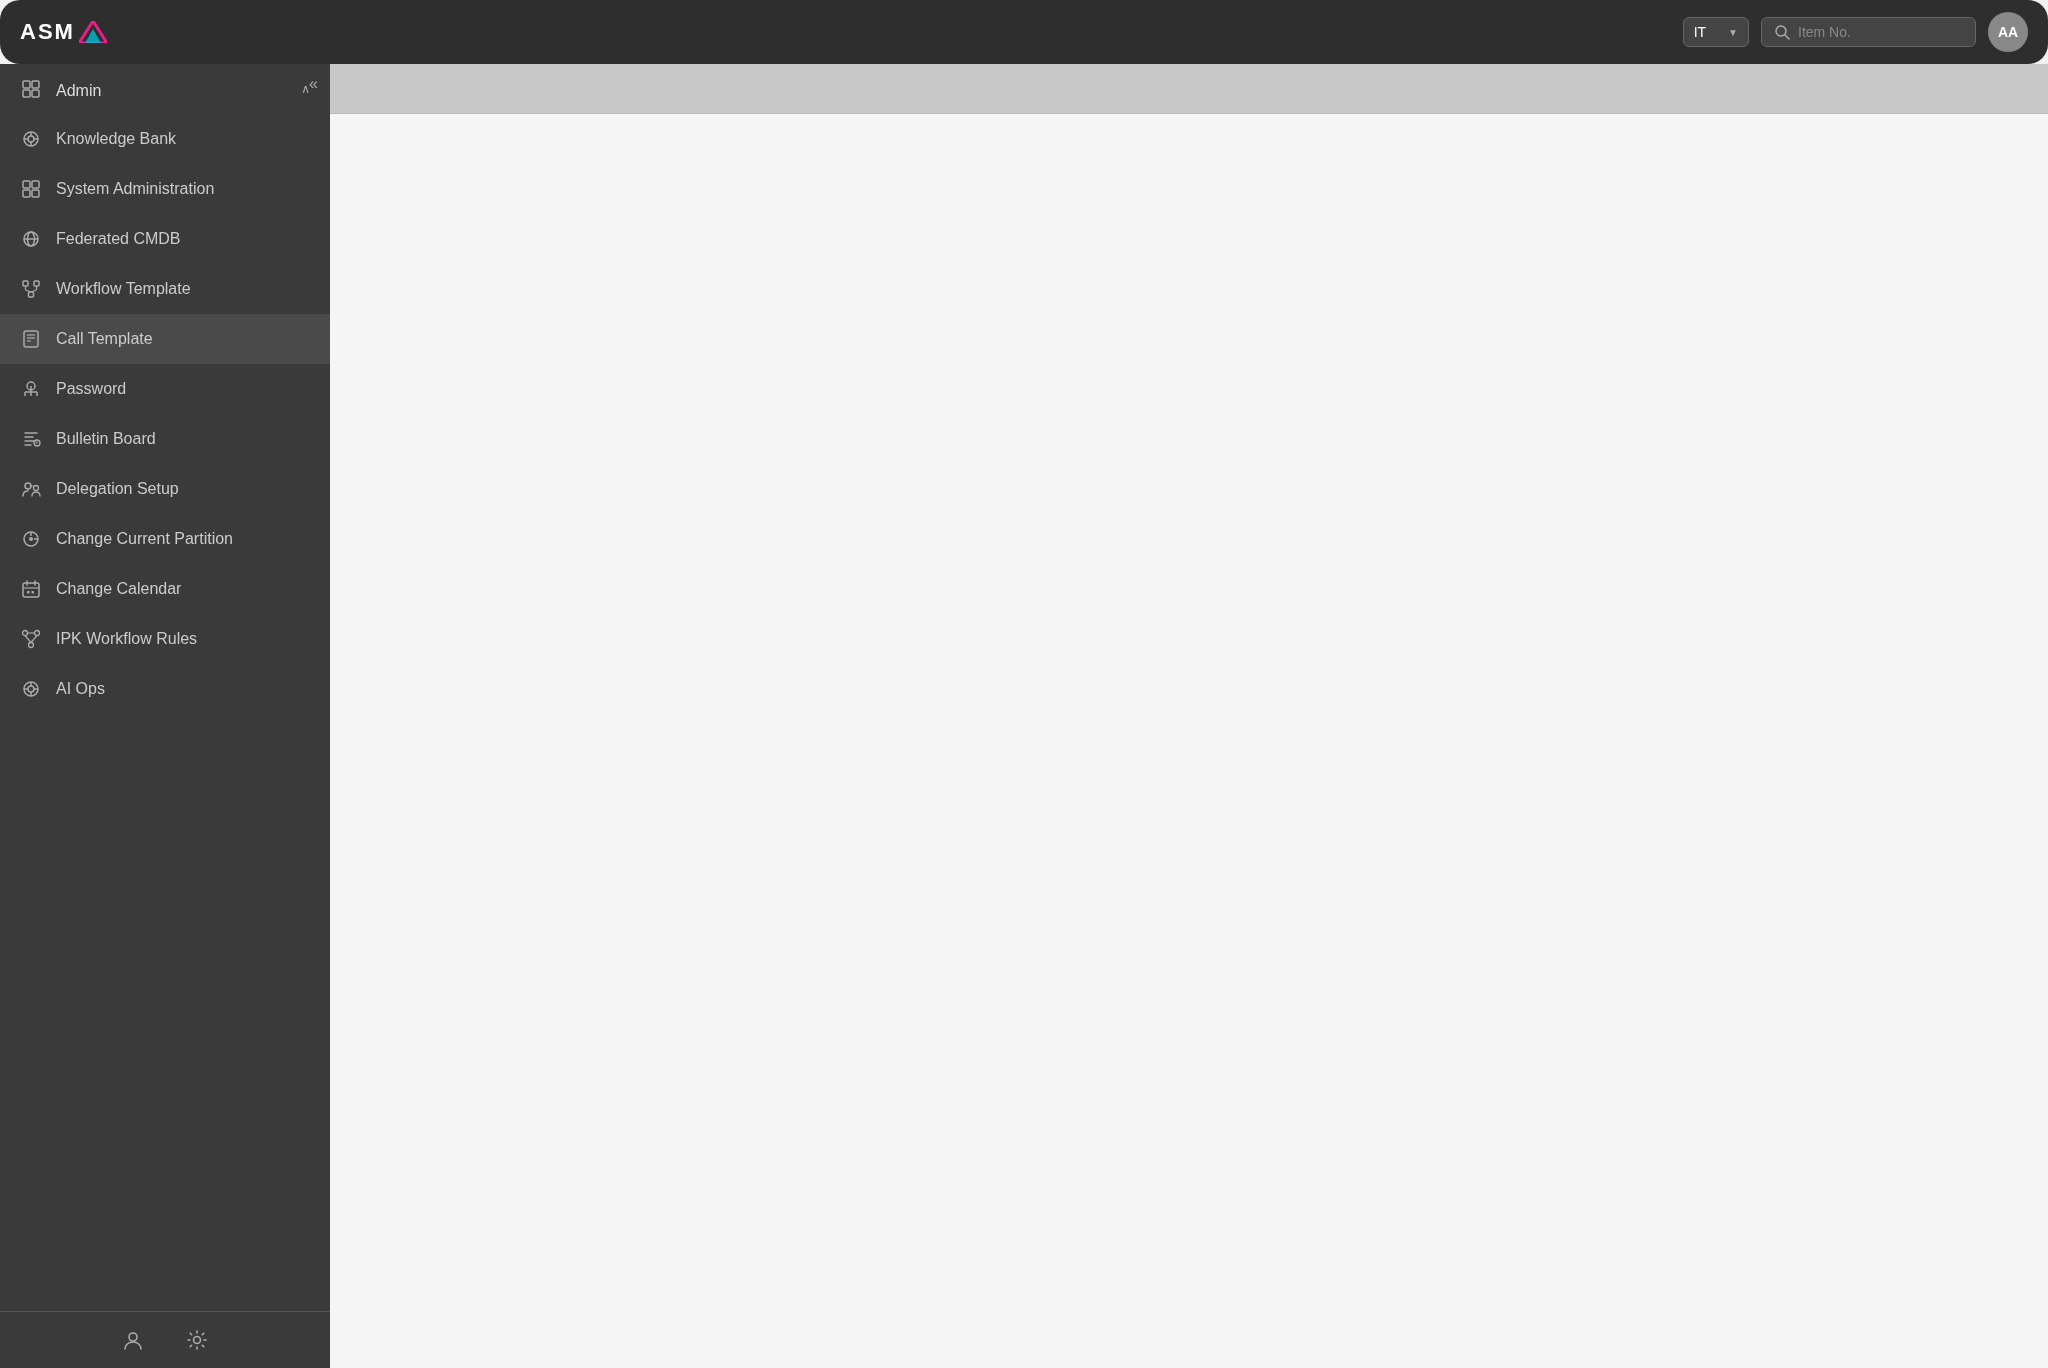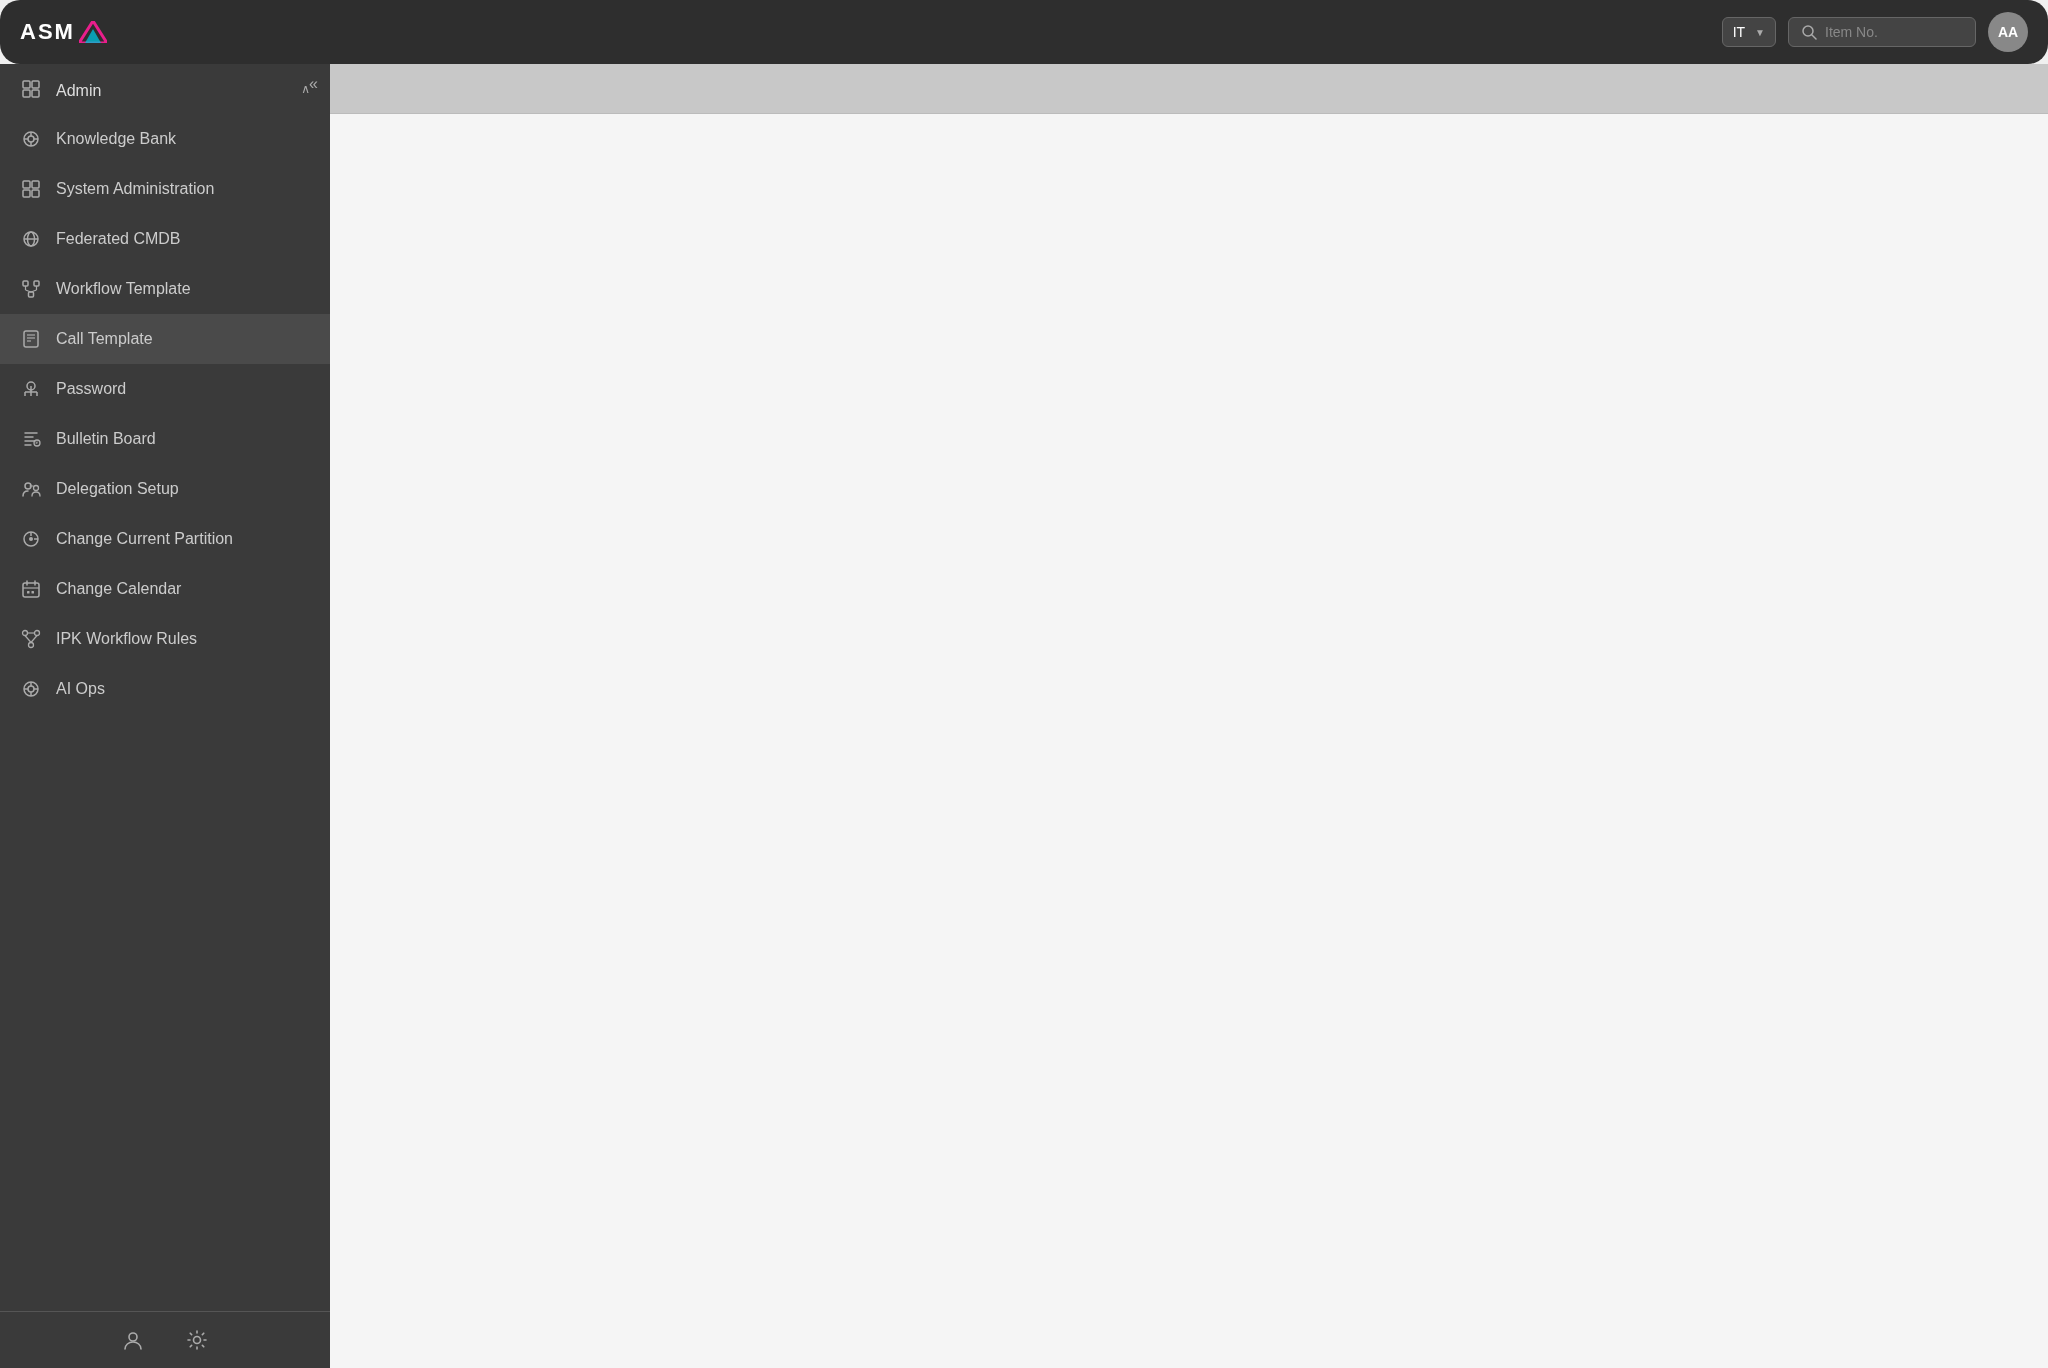--- a/index.html
+++ b/index.html
@@ -61,7 +61,7 @@
       padding: 6px 10px;
       color: #fff;
       font-size: 14px;
-      gap: 10px;
+      gap: 22px;
       cursor: pointer;
     }
     .partition-selector .chevron {

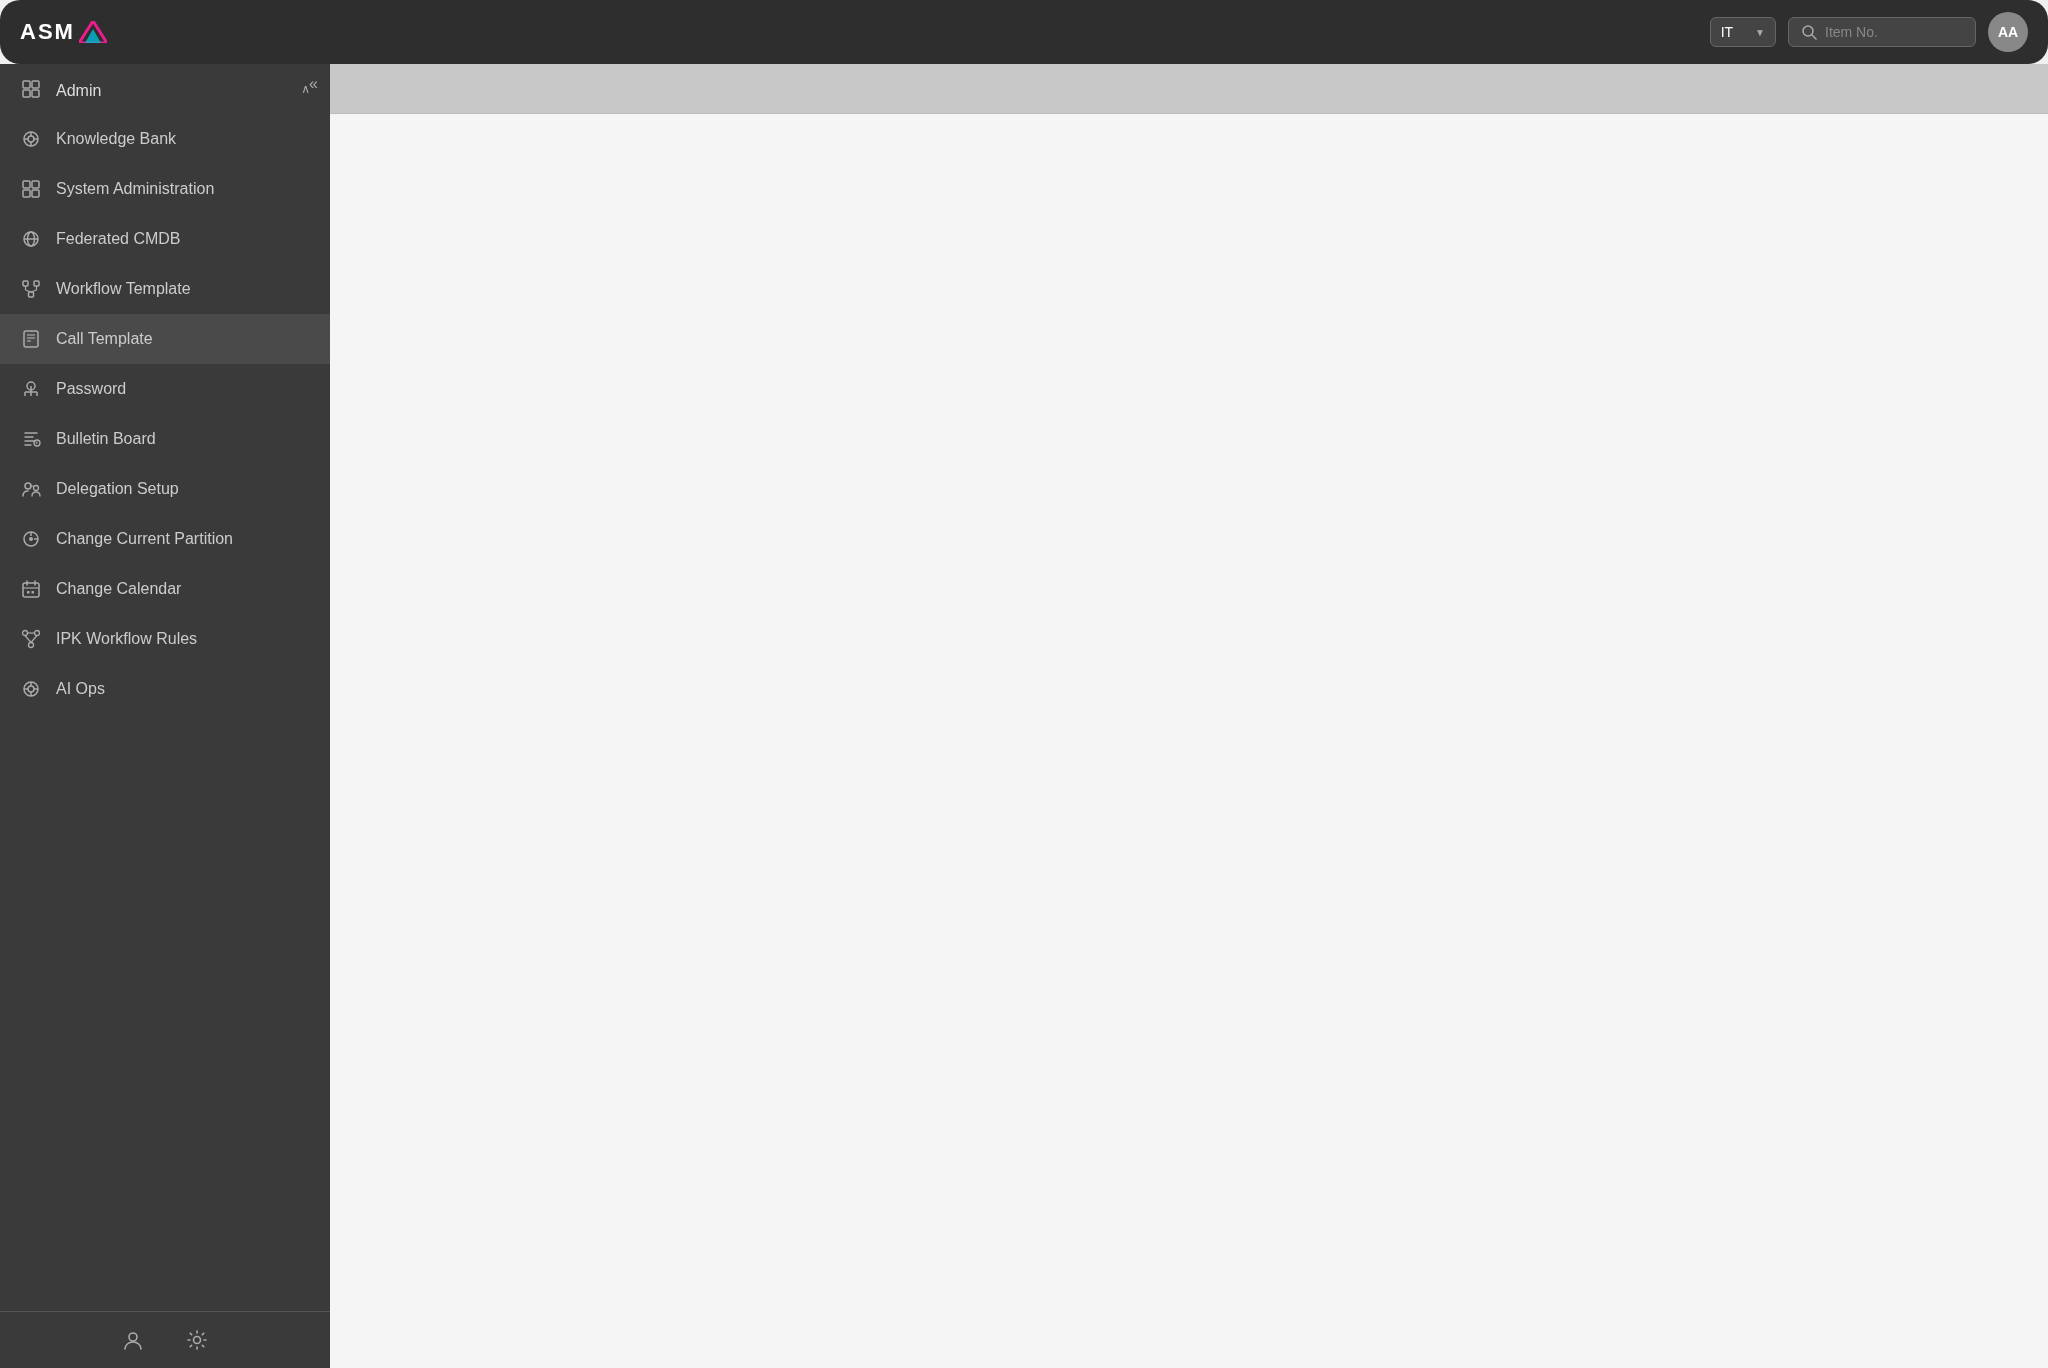--- a/index.html
+++ b/index.html
@@ -77,7 +77,7 @@
       border-radius: 6px;
       padding: 6px 12px;
       gap: 8px;
-      width: 188px;
+      width: 215px;
     }
     .search-box input {
       background: transparent;

